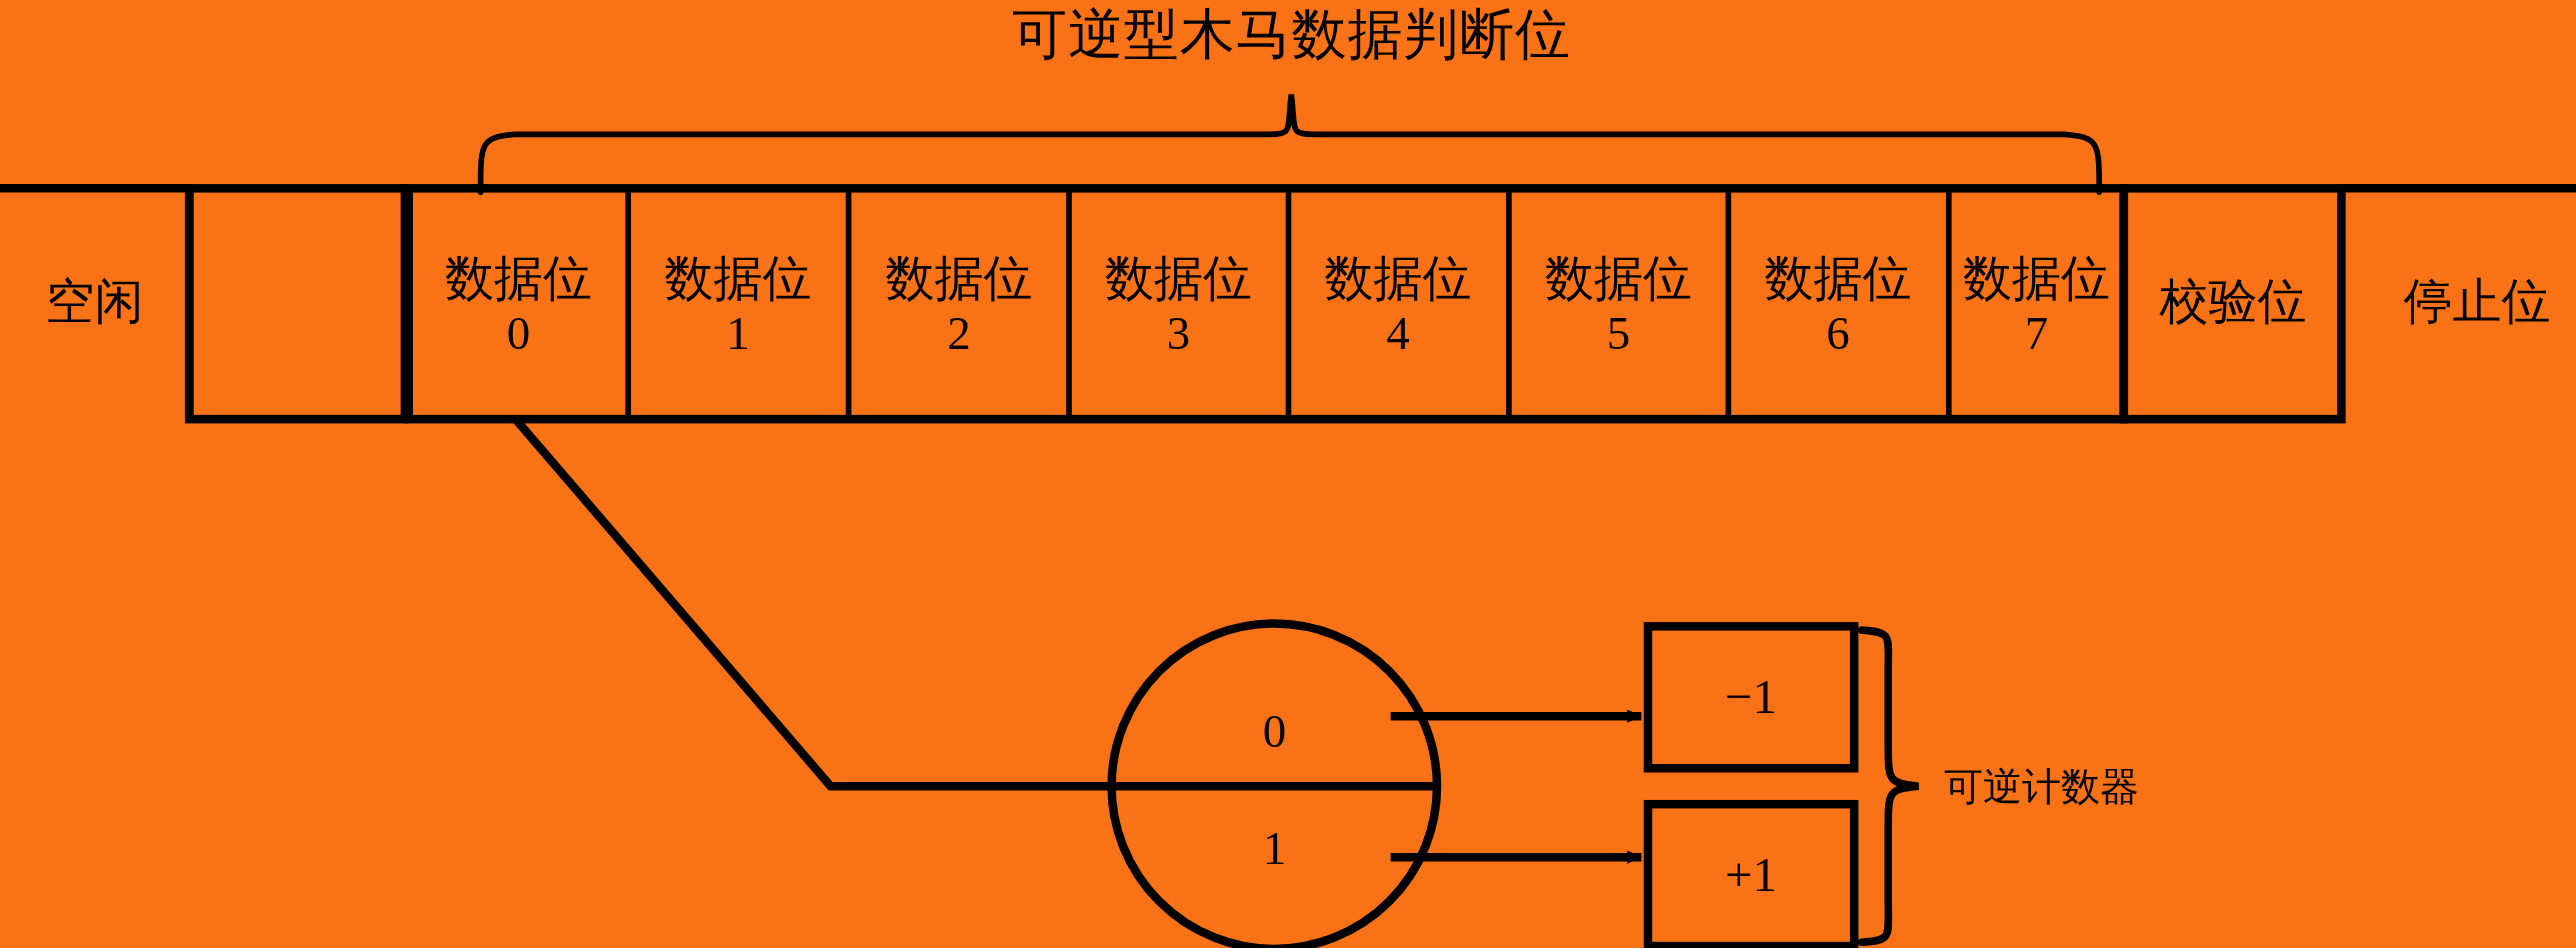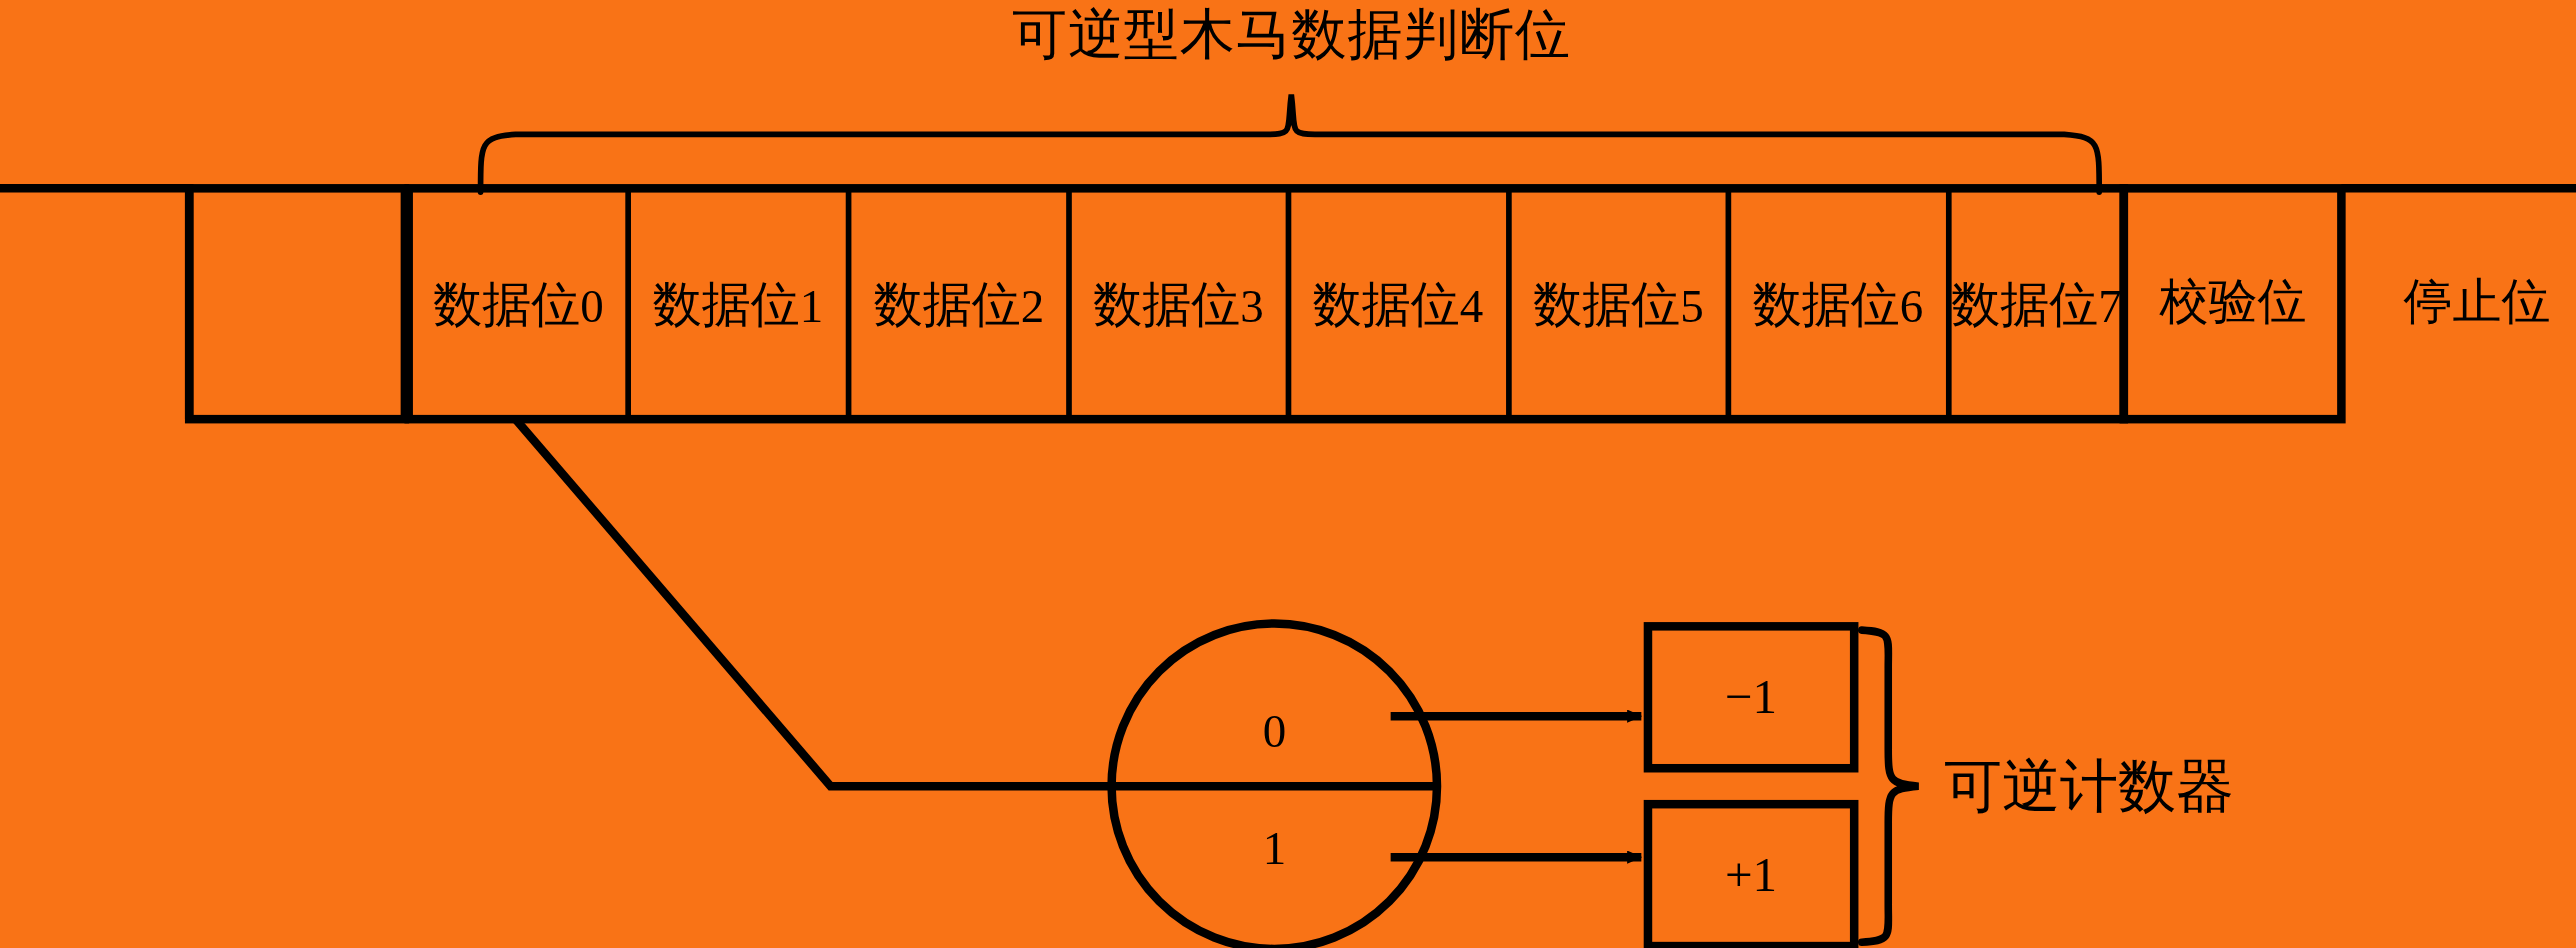--- a/index.html
+++ b/index.html
@@ -100,6 +100,7 @@
 
   <div class="lbl cjk title-text" style="left:946px; top:1.9px; width:691px; height:66px;">可逆型木马数据判断位</div>
 
+  <div class="lbl cjk cell-text" style="left:0px; top:269px; width:189px; height:66px;">空闲</div>
 
 
   <div class="lbl cjk cell-text cell-two-line" style="left:409px; top:232px; width:219px; height:147px;">

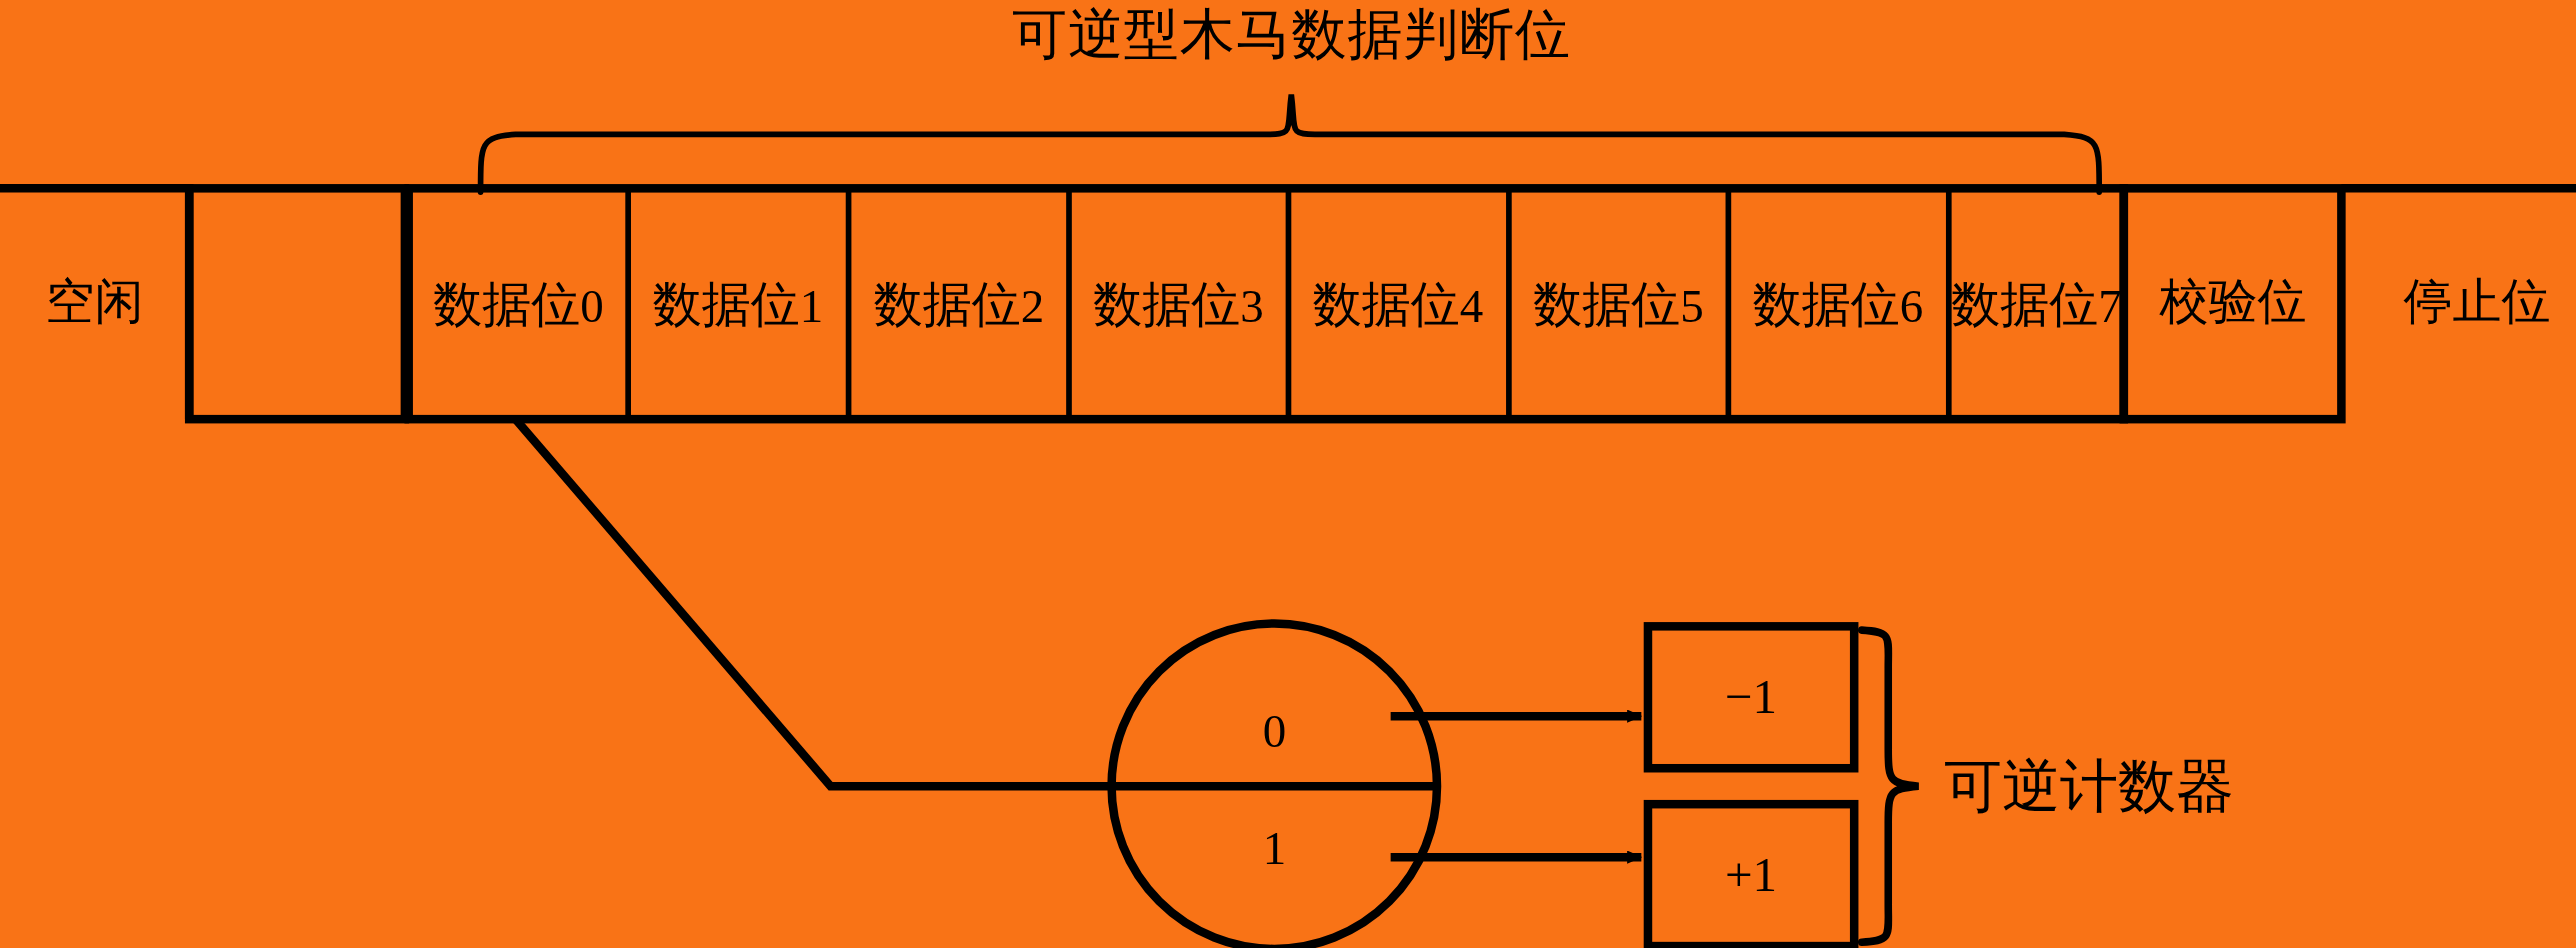--- a/index.html
+++ b/index.html
@@ -33,7 +33,7 @@
   .cjk{ font-family:"Liberation Serif","DejaVu Serif",serif; }
   .title-text{ font-size:55px; letter-spacing:0.9px; }
   .cell-text{ font-size:49px; }
-  .cell-two-line{ flex-direction:row; }
+  .cell-two-line{ flex-direction:column; }
   .cell-two-line .line1{ display:block; }
   .cell-two-line .line2{ display:block; font-size:47px; margin-top:1.9px;}
   .judge-text{ font-size:47px; }

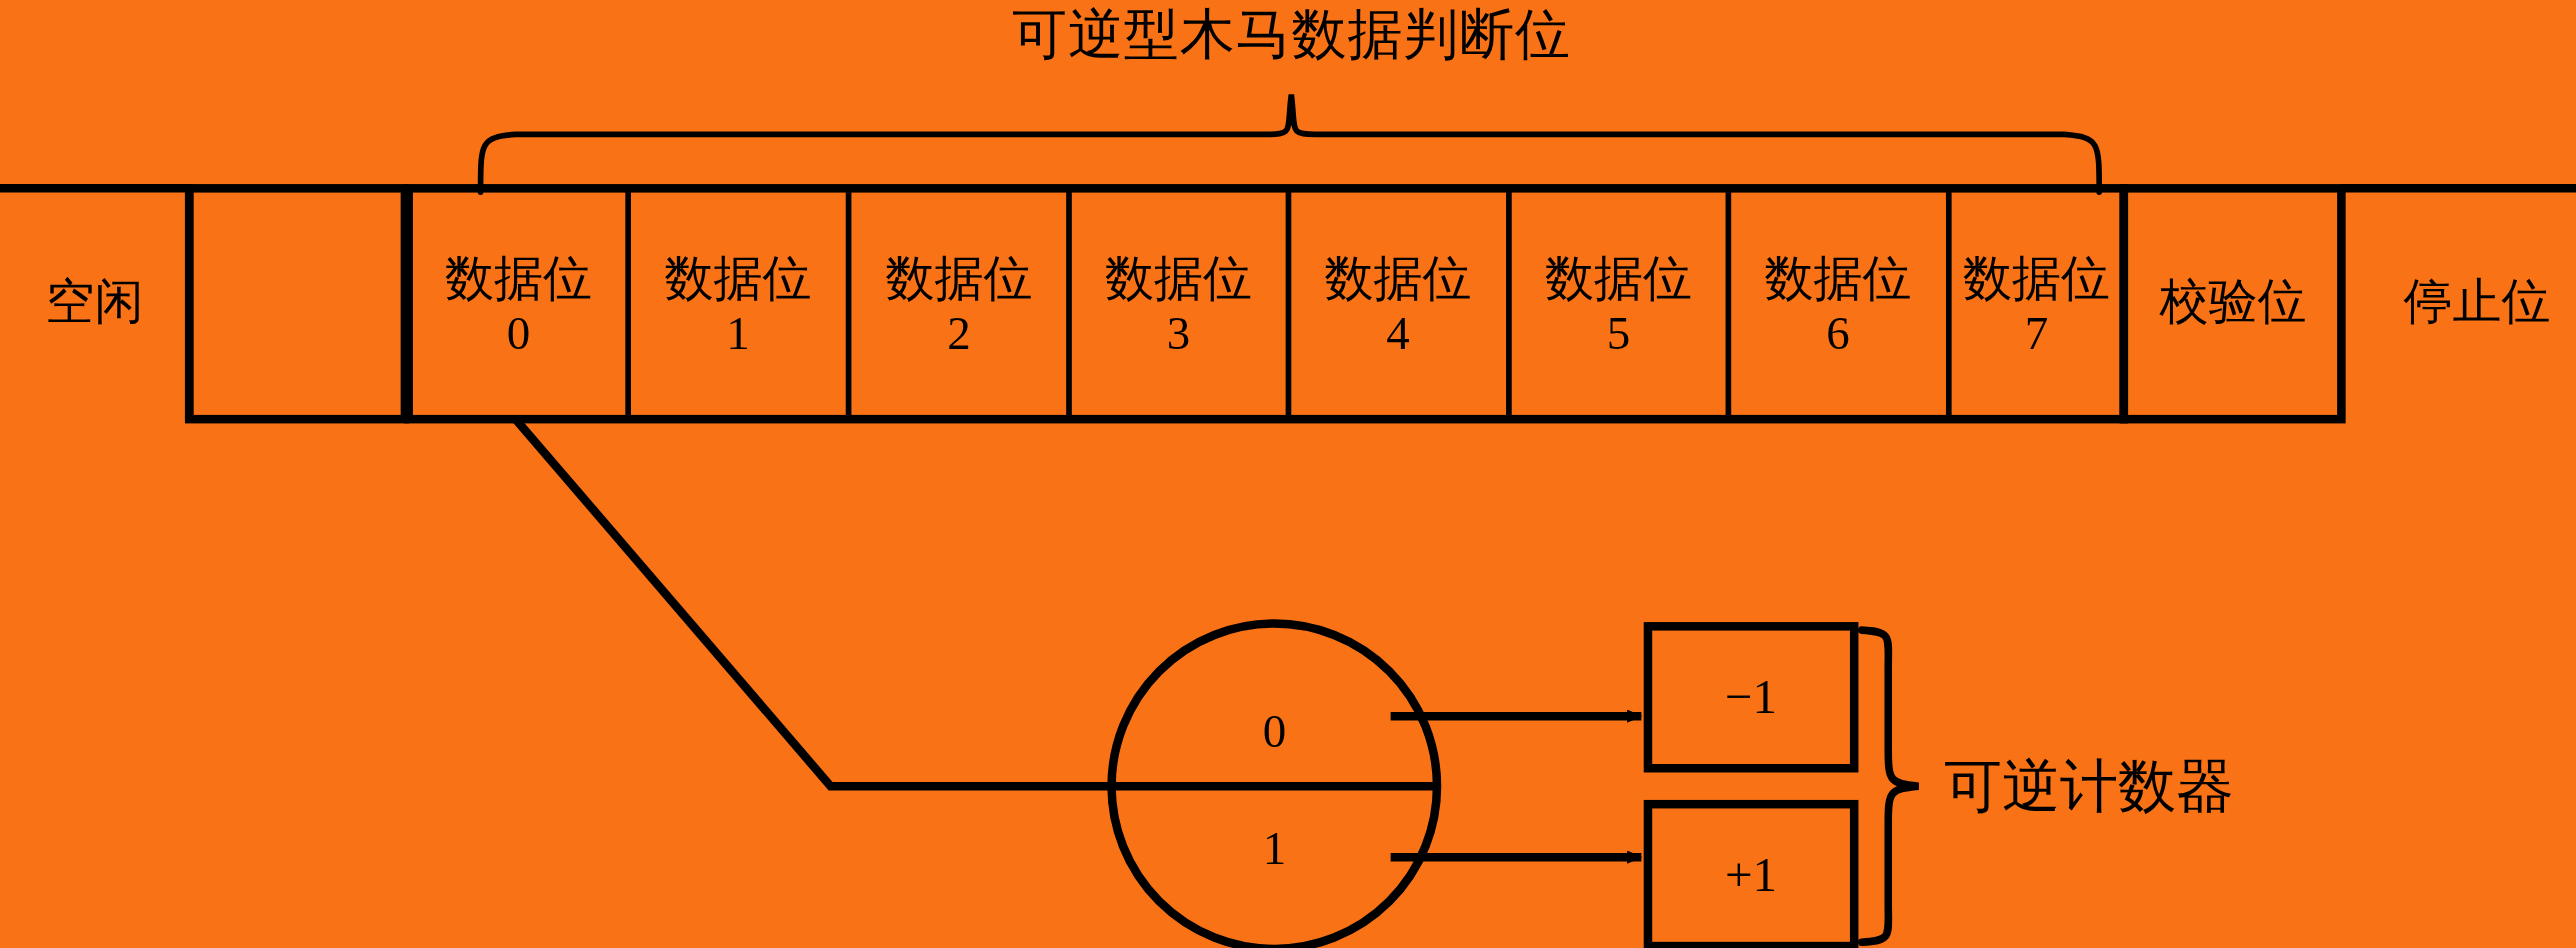--- a/index.html
+++ b/index.html
@@ -39,7 +39,7 @@
   .judge-text{ font-size:47px; }
   .bit-val{ font-size:47px; }
   .counter-val{ font-size:49px; }
-  .brace-label{ font-size:58px; }
+  .brace-label{ font-size:39px; }
 </style>
 </head>
 <body>

